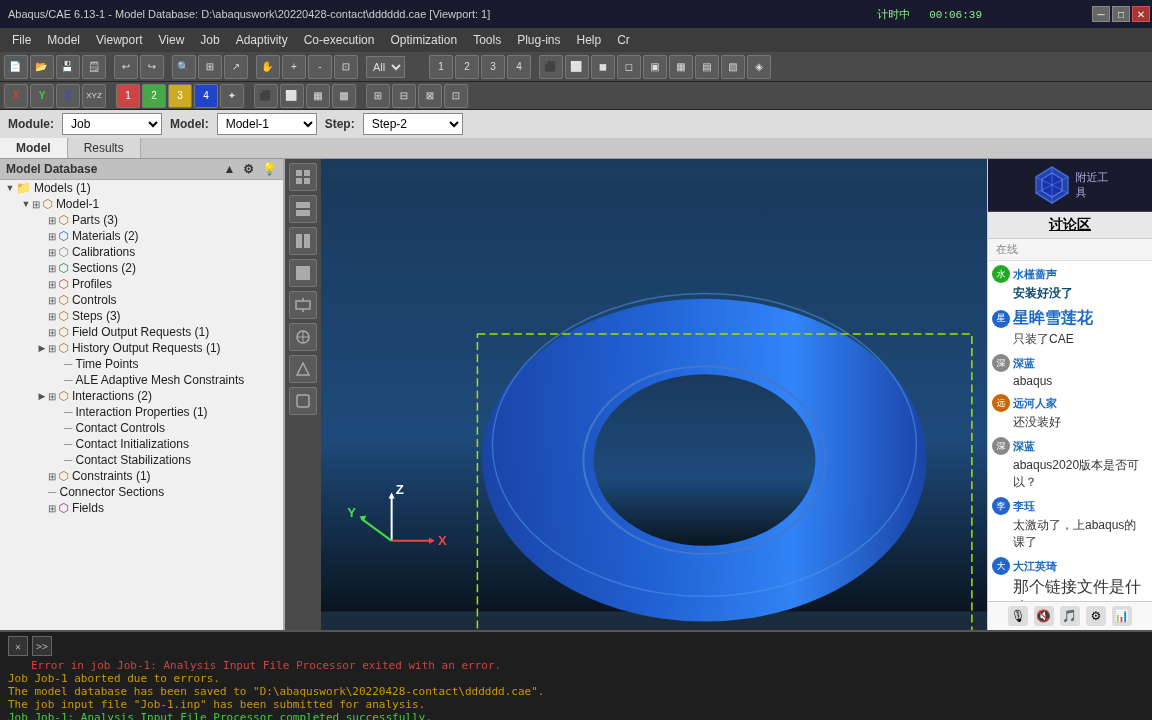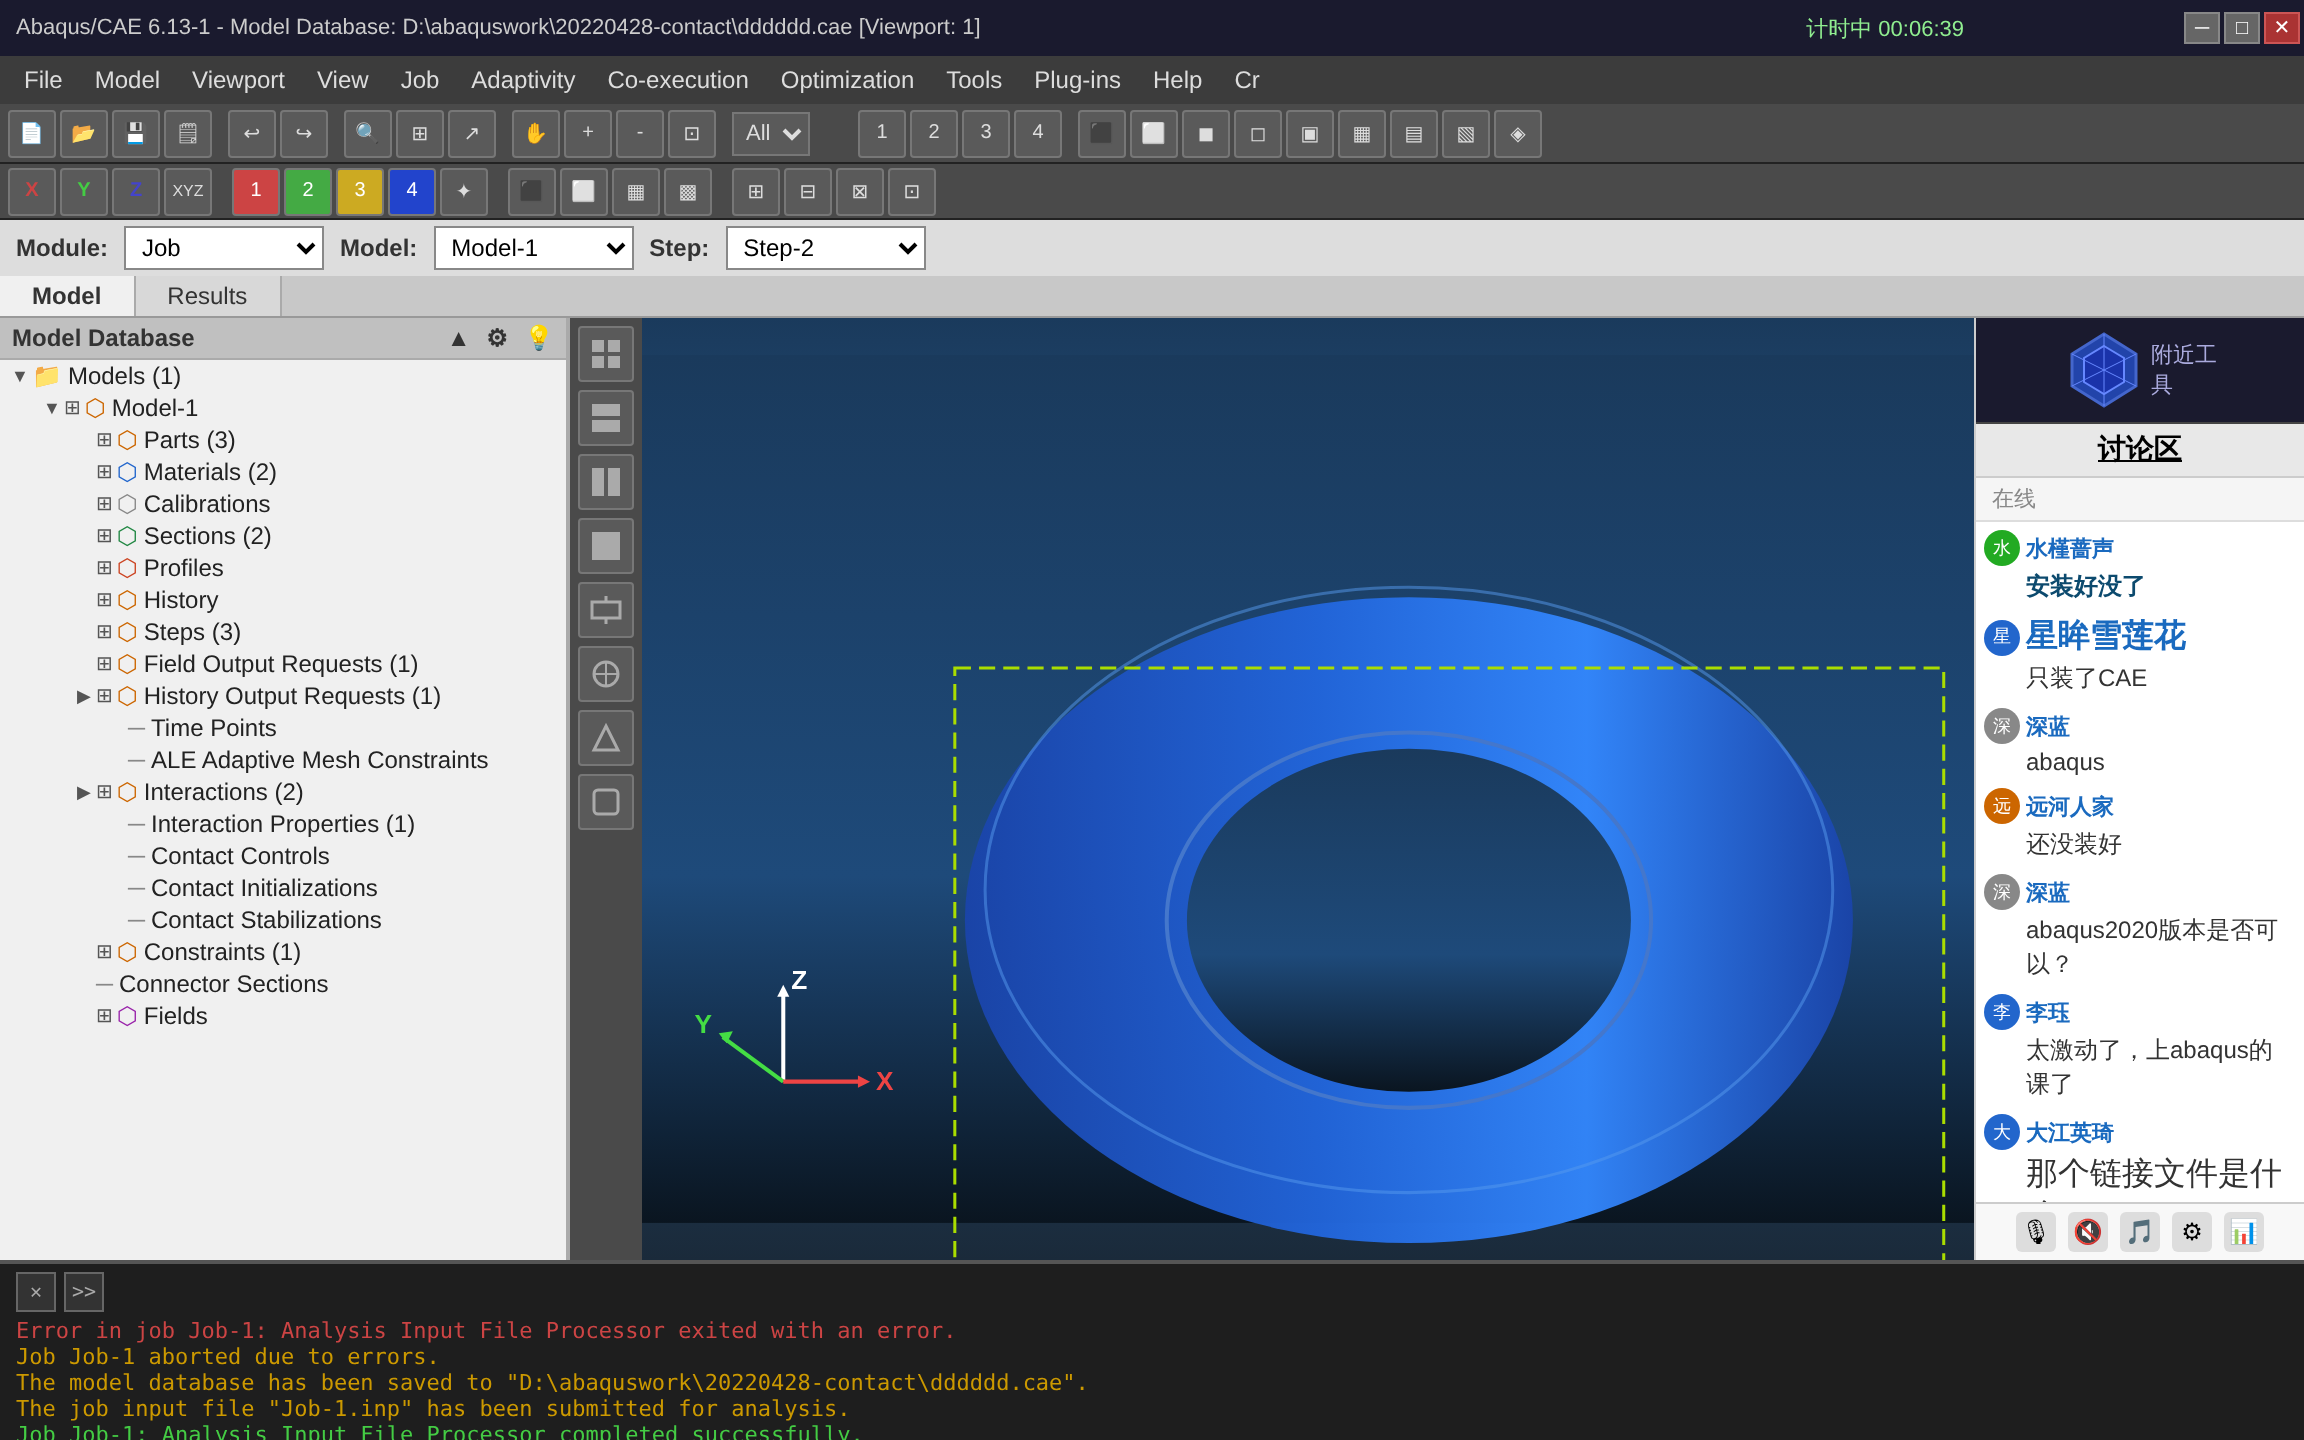--- a/index.html
+++ b/index.html
@@ -156,7 +156,7 @@
     <span style="font-size:11px; color:#ccc;">Abaqus/CAE 6.13-1 - Model Database: D:\abaquswork\20220428-contact\dddddd.cae [Viewport: 1]</span>
     <span style="position:absolute; right:170px; color:#90ee90; font-size:11px;">
       <span>计时中</span>
-      <span style="margin-left:0;">00:06:39</span>
+      <span style="margin-left:16px;font-family:Liberation Mono, monospace;">00:06:39</span>
     </span>
 
     <span style="position:absolute; right:2px; display:flex; gap:2px;">

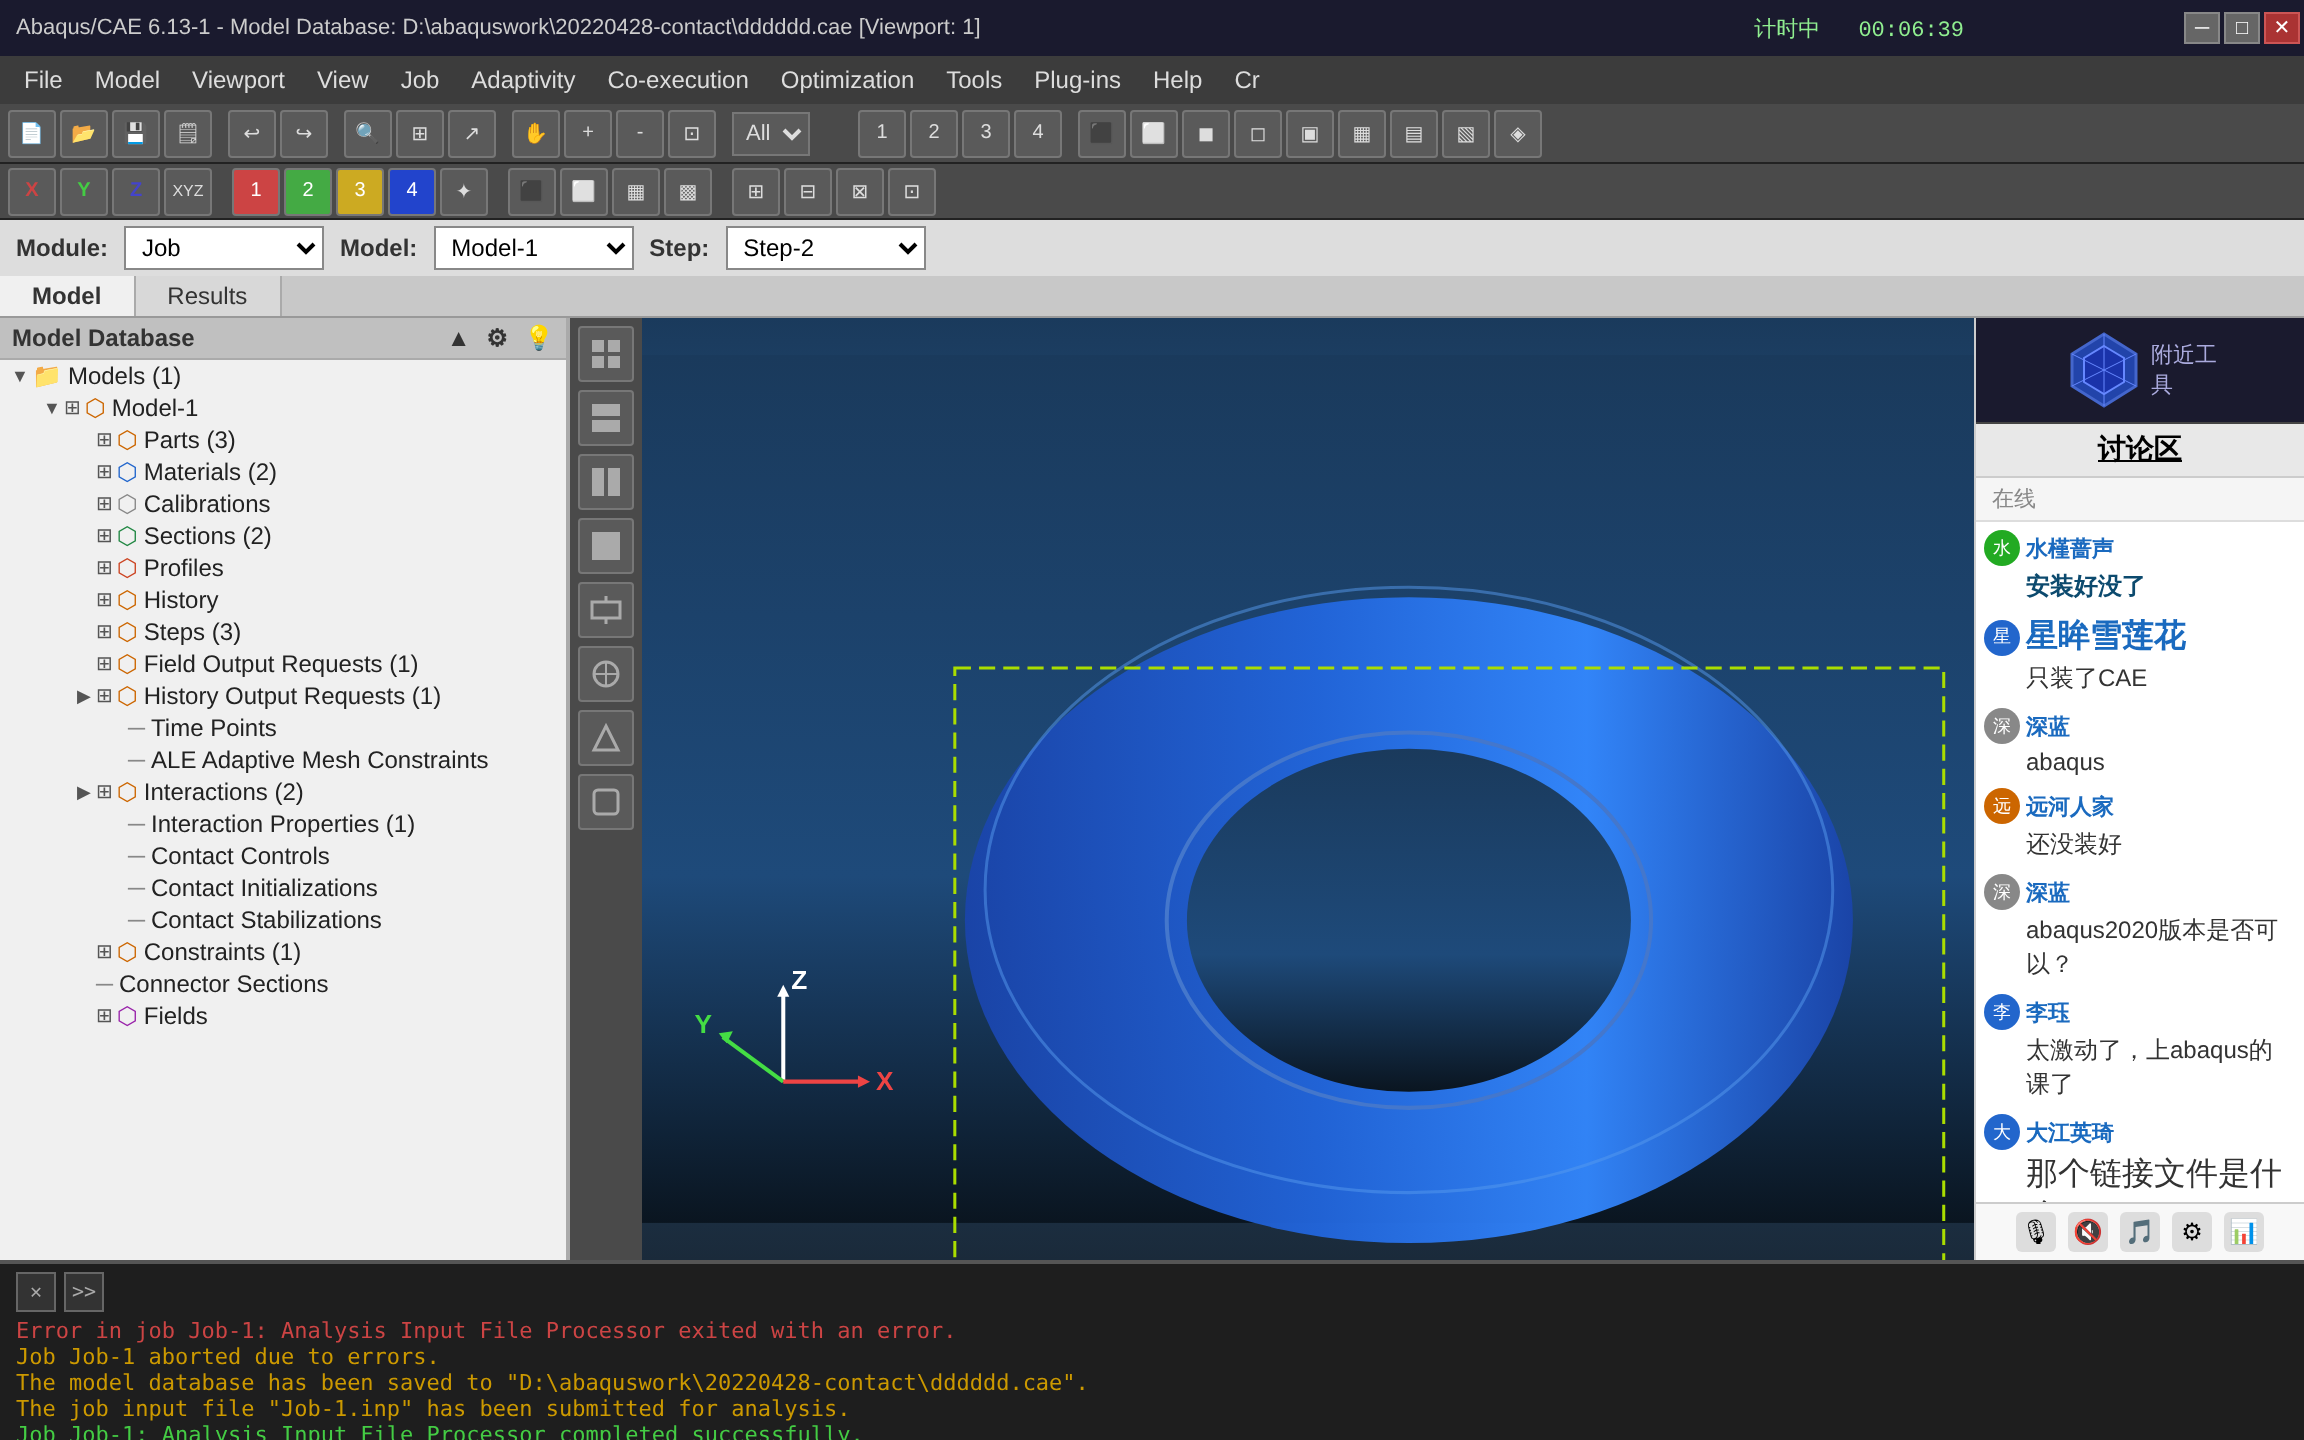--- a/index.html
+++ b/index.html
@@ -326,7 +326,7 @@
     <span class="expand-icon" style="color:#555; font-size:9px;"></span>
     <span style="color:#555; margin-right:2px; font-size:10px;">⊞</span>
     <span style="color:#cc6600; margin-right:3px; font-size:12px;">⬡</span>
-    <span>History</span>
+    <span>Controls</span>
   </div>
             <div class="tree-node" style="padding-left: 36px;">
     <span class="expand-icon" style="color:#555; font-size:9px;"></span>

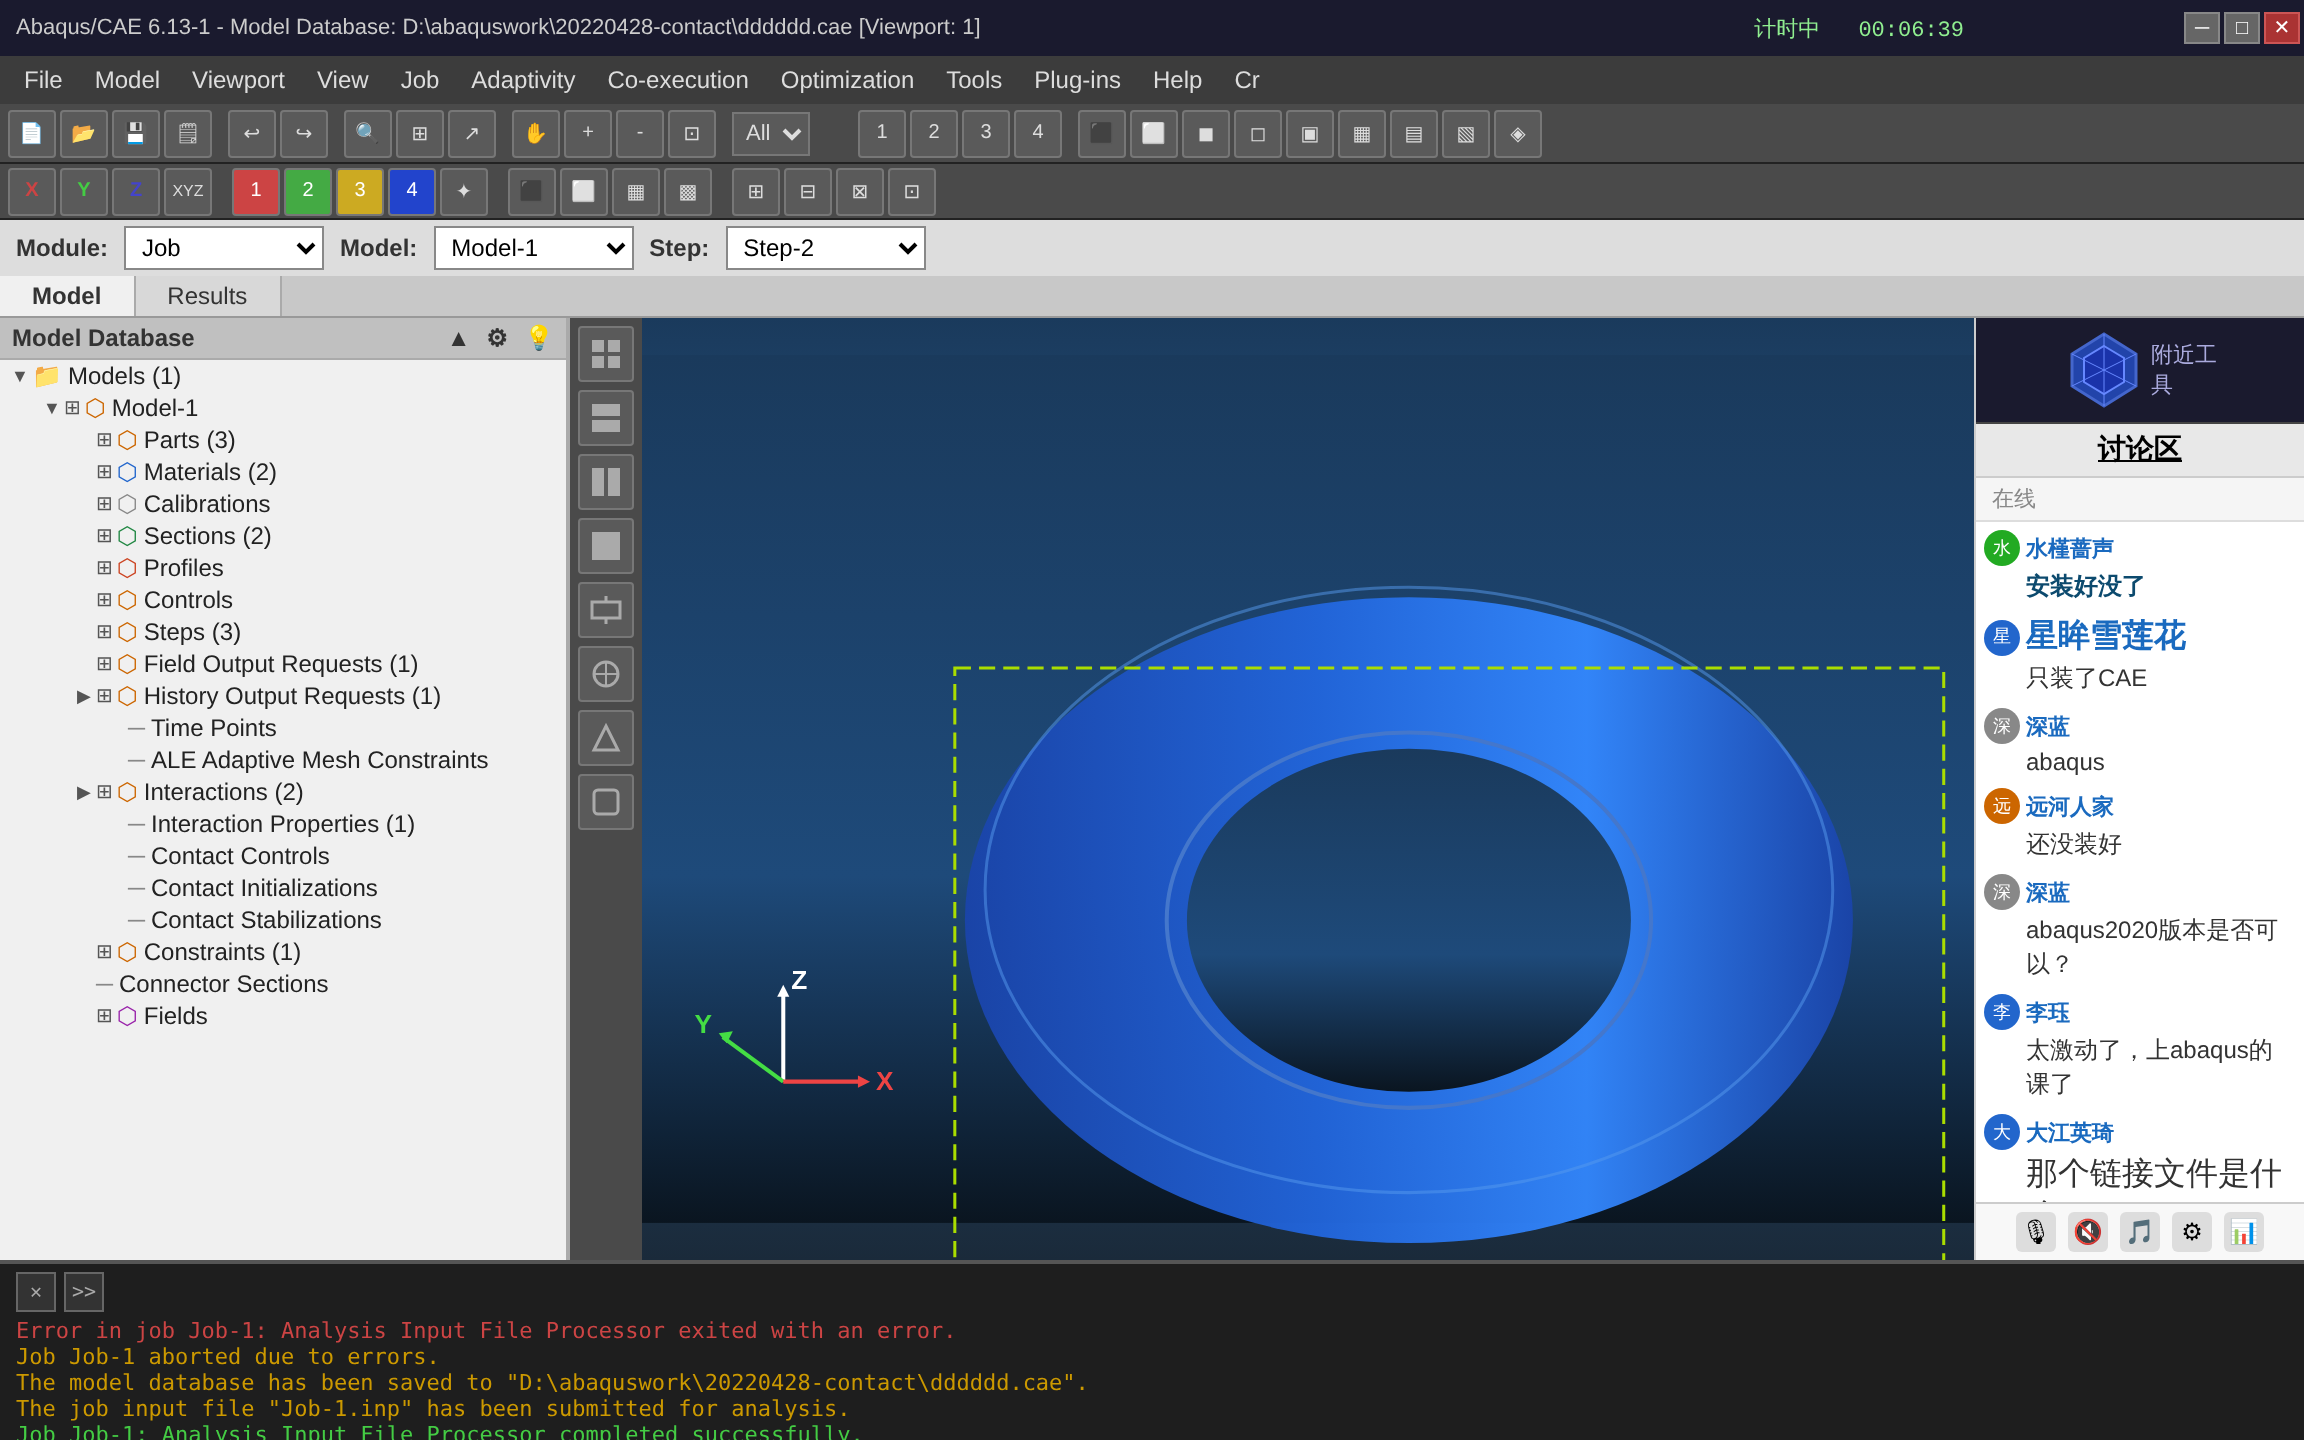--- a/index.html
+++ b/index.html
@@ -125,7 +125,7 @@
       border-top: 2px solid #555;
       height: 90px;
     }
-    #console .err { color: #cc4444; }
+    #console .err { color: #cc4444; margin-left: 23px; }
     #console .ok { color: #44cc44; }
 
     

